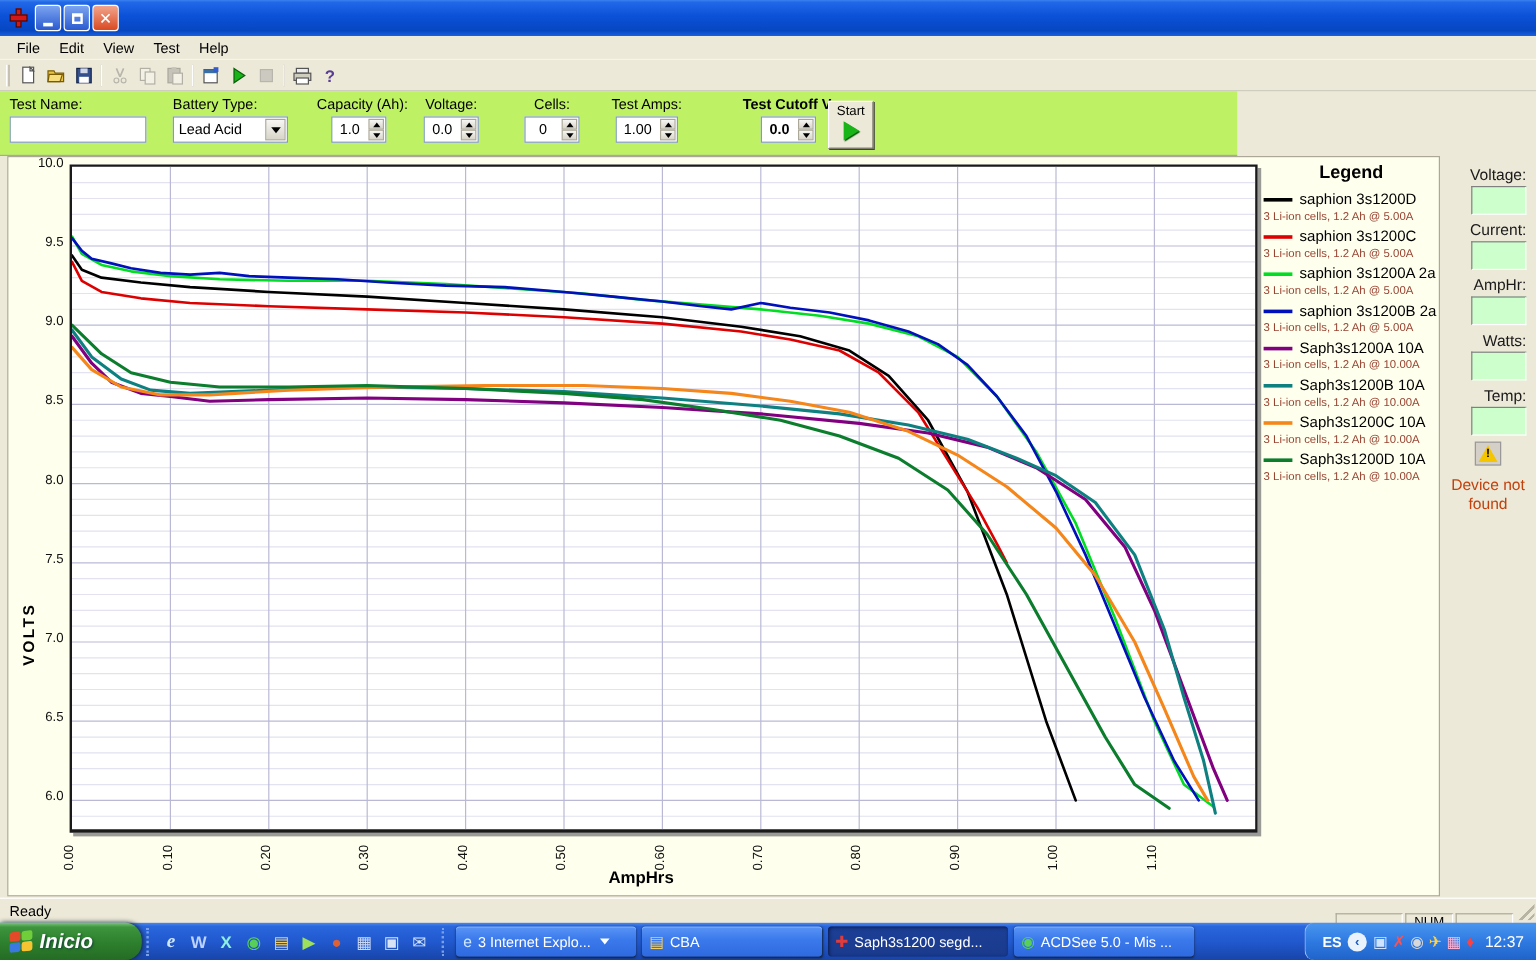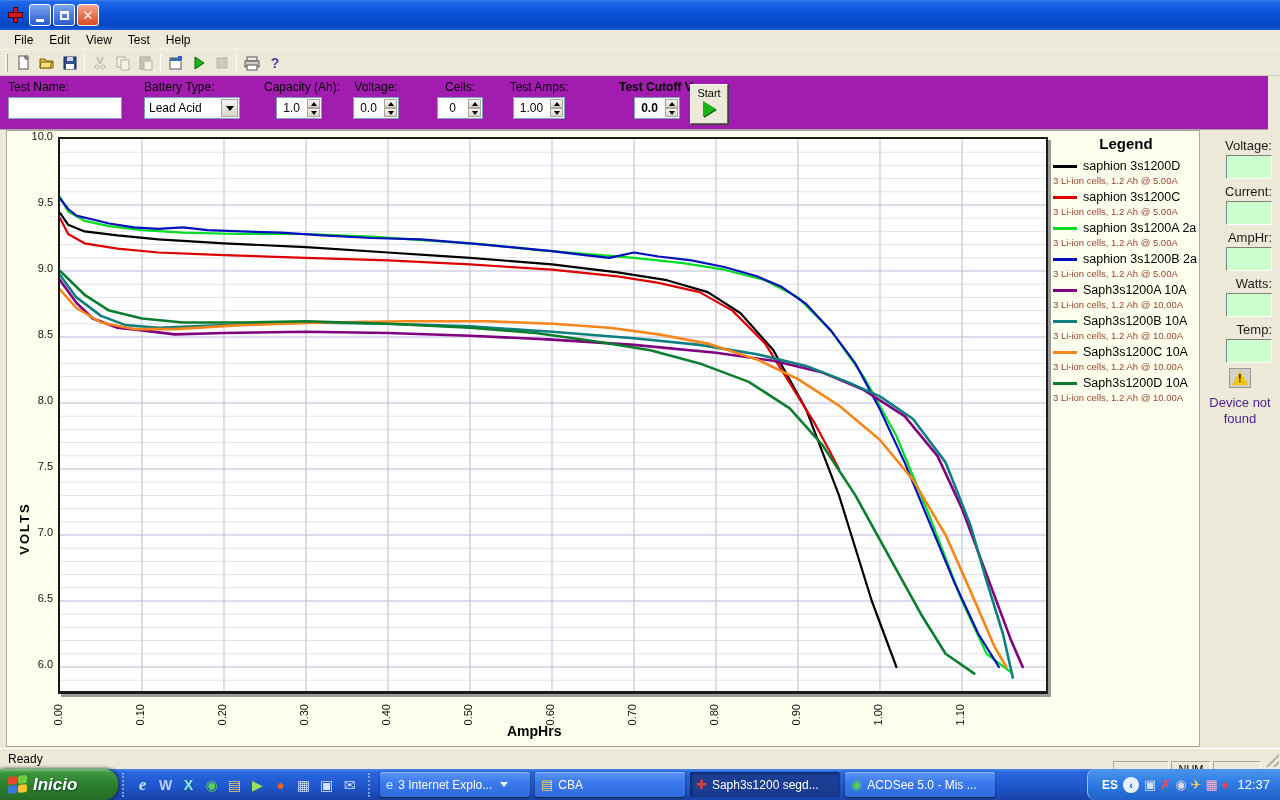--- a/index.html
+++ b/index.html
@@ -32,7 +32,7 @@
   .tb-sep{width:1px;height:18px;background:#aca899;border-right:1px solid #fff;margin:0 3px;}
 
   
-  .formbar{position:absolute;left:0;top:76px;width:1268px;height:54px;background:#a21caf;border-bottom:1px solid #aca899;}
+  .formbar{position:absolute;left:0;top:76px;width:1031px;height:54px;background:#bef264;border-bottom:1px solid #aca899;}
   .ffield{position:absolute;top:4px;}
   .flabel{font-size:12px;color:#000;white-space:nowrap;display:block;margin-bottom:3px;}
   .tbox{background:#fff;border:1px solid;border-color:#7f9db9 #7f9db9 #7f9db9 #7f9db9;height:22px;font-size:12px;padding:2px 4px;}

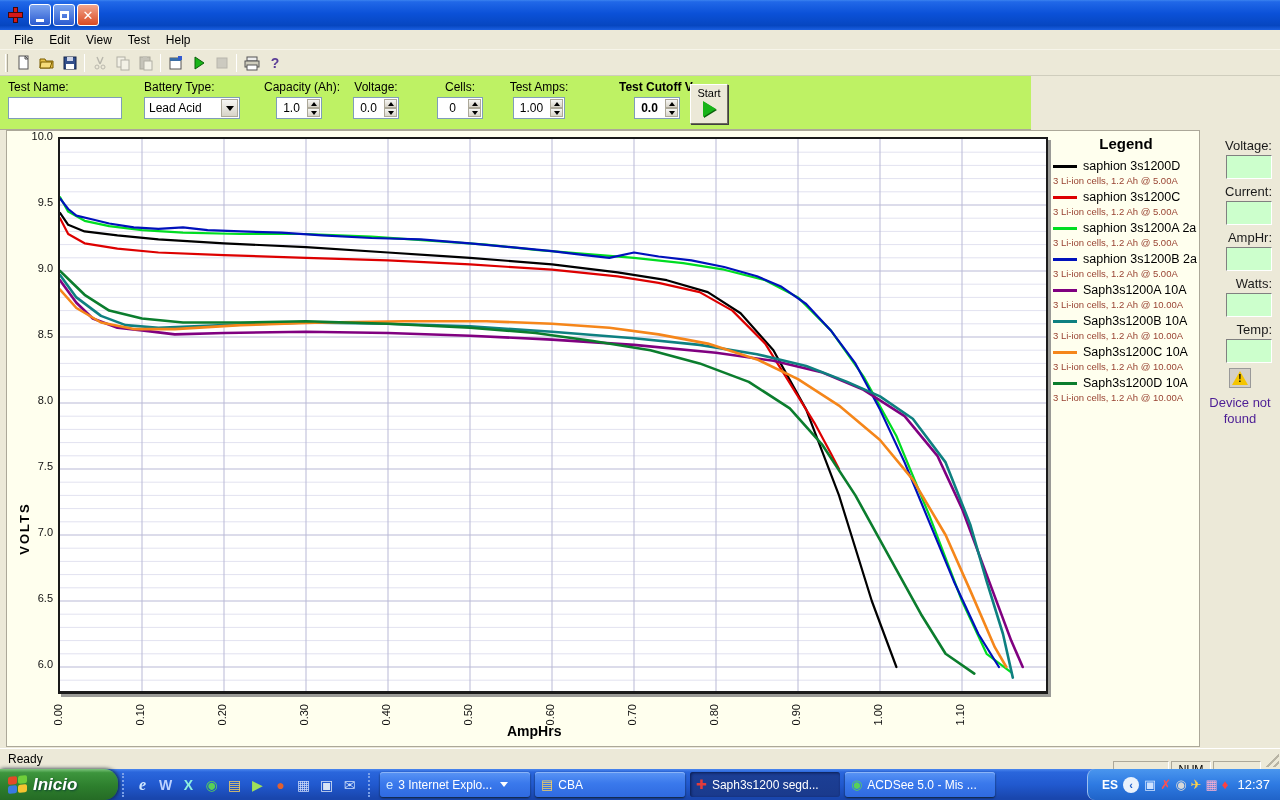--- a/index.html
+++ b/index.html
@@ -444,7 +444,7 @@
   <div class="sidepanel" id="sidepanel">
     <div class="warn-wrap" id="warnwrap">
       <span class="warn-icon"><span class="warn-tri"></span><span class="warn-bang">!</span></span>
-      <div class="warn-text" style="color: #4c1d95;">Device not found</div>
+      <div class="warn-text" style="color: #c2410c;">Device not found</div>
     </div>
   <div class="ro-label" style="top: 8px;">Voltage:</div>
       <div class="ro-box" style="top: 25px; background: rgb(204, 255, 204);"></div>

